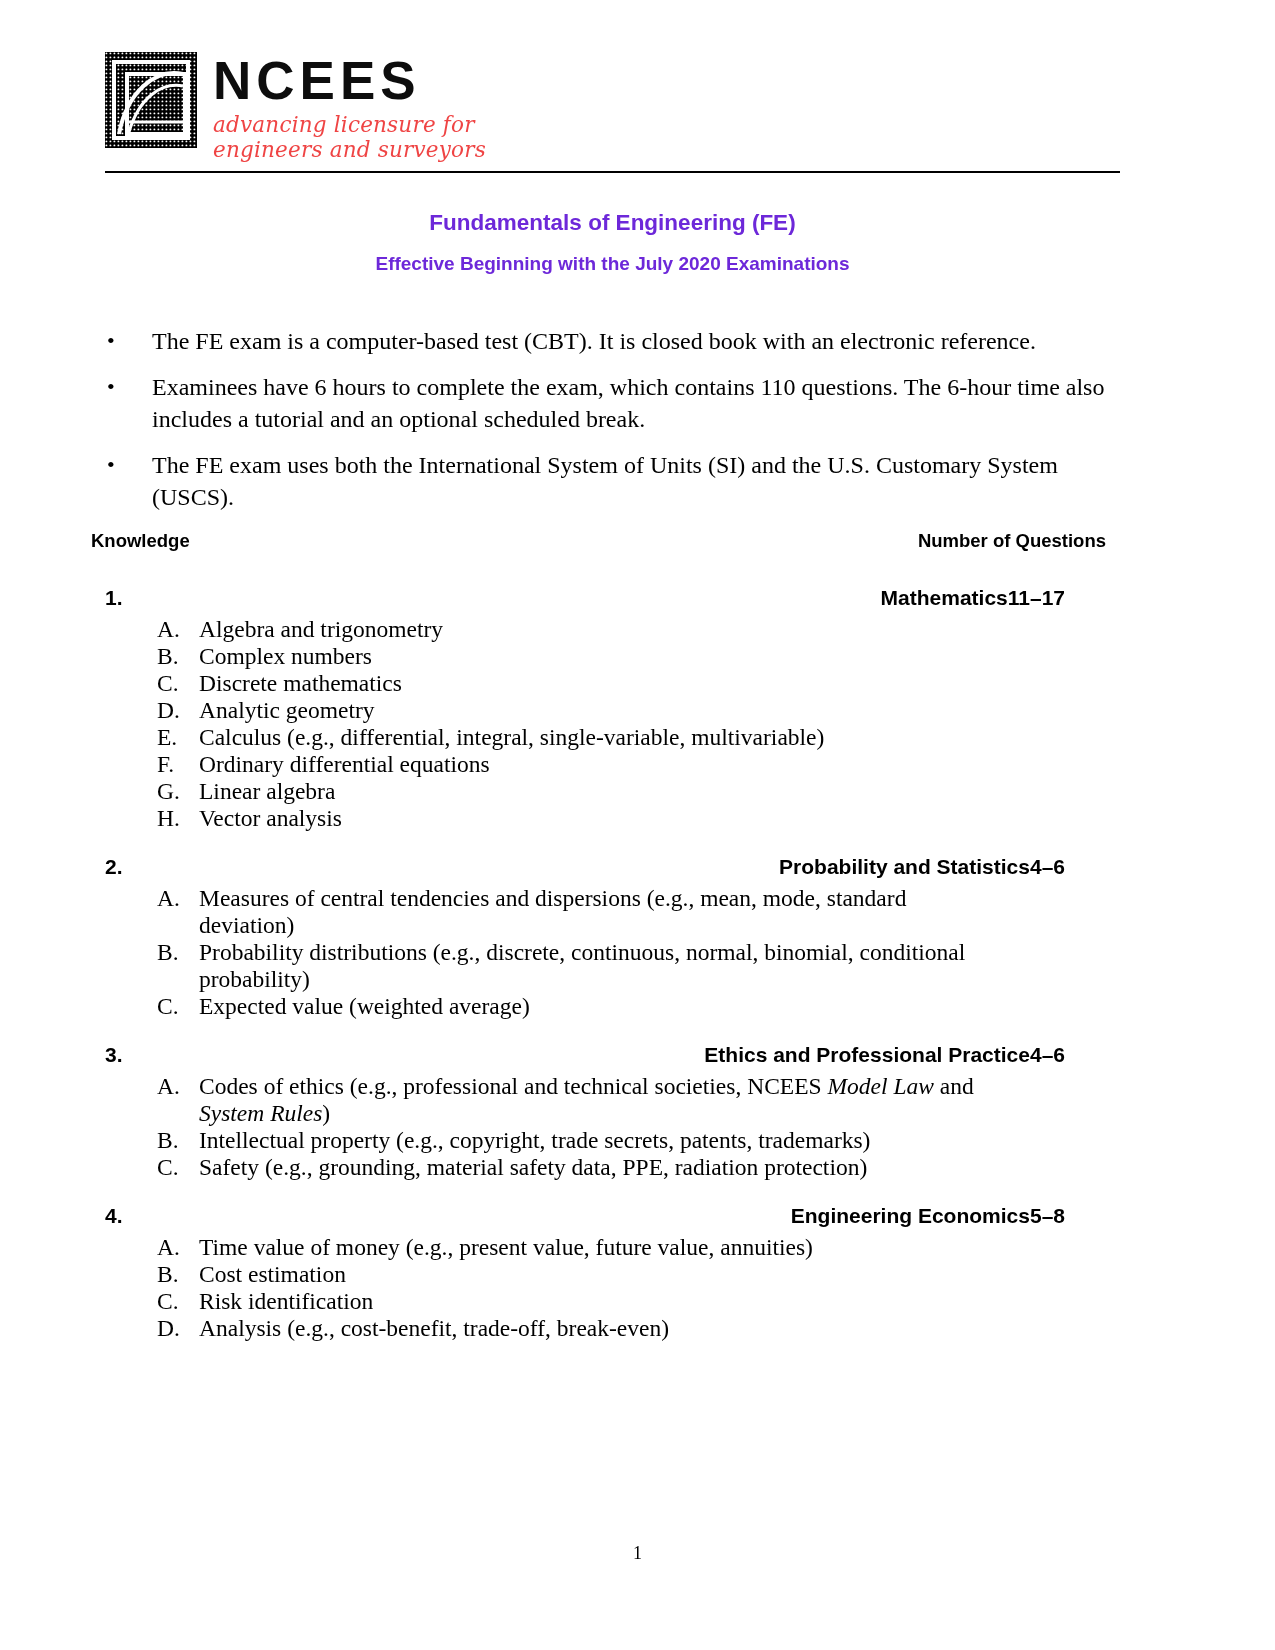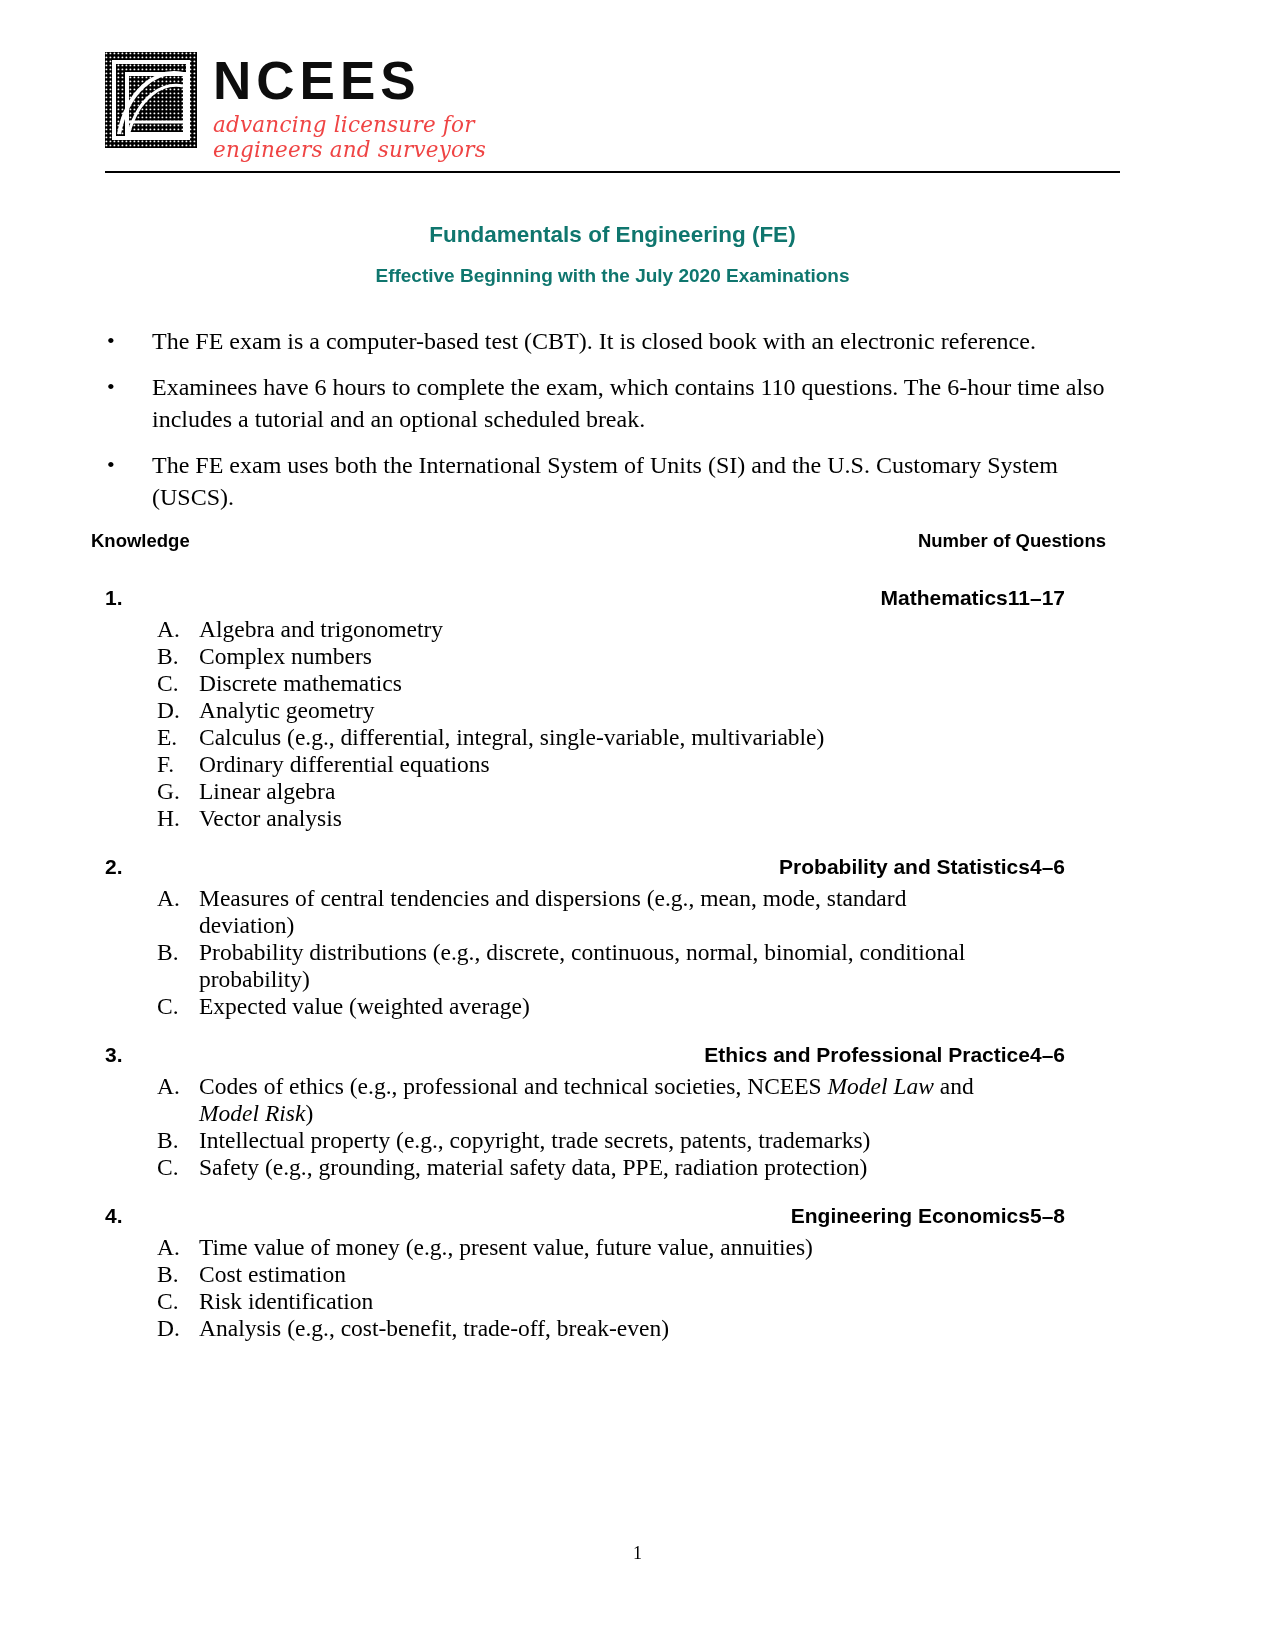--- a/index.html
+++ b/index.html
@@ -80,8 +80,7 @@
     text-align: center;
     font-family: "Liberation Sans", sans-serif;
     font-weight: bold;
-    color: #0f766e;
-    margin-top: 12px;
+    color: #6d28d9;
   }
   .title-line-1 { font-size: 22.5px; line-height: 30px; }
   .title-line-2 { font-size: 22.5px; line-height: 30px; }

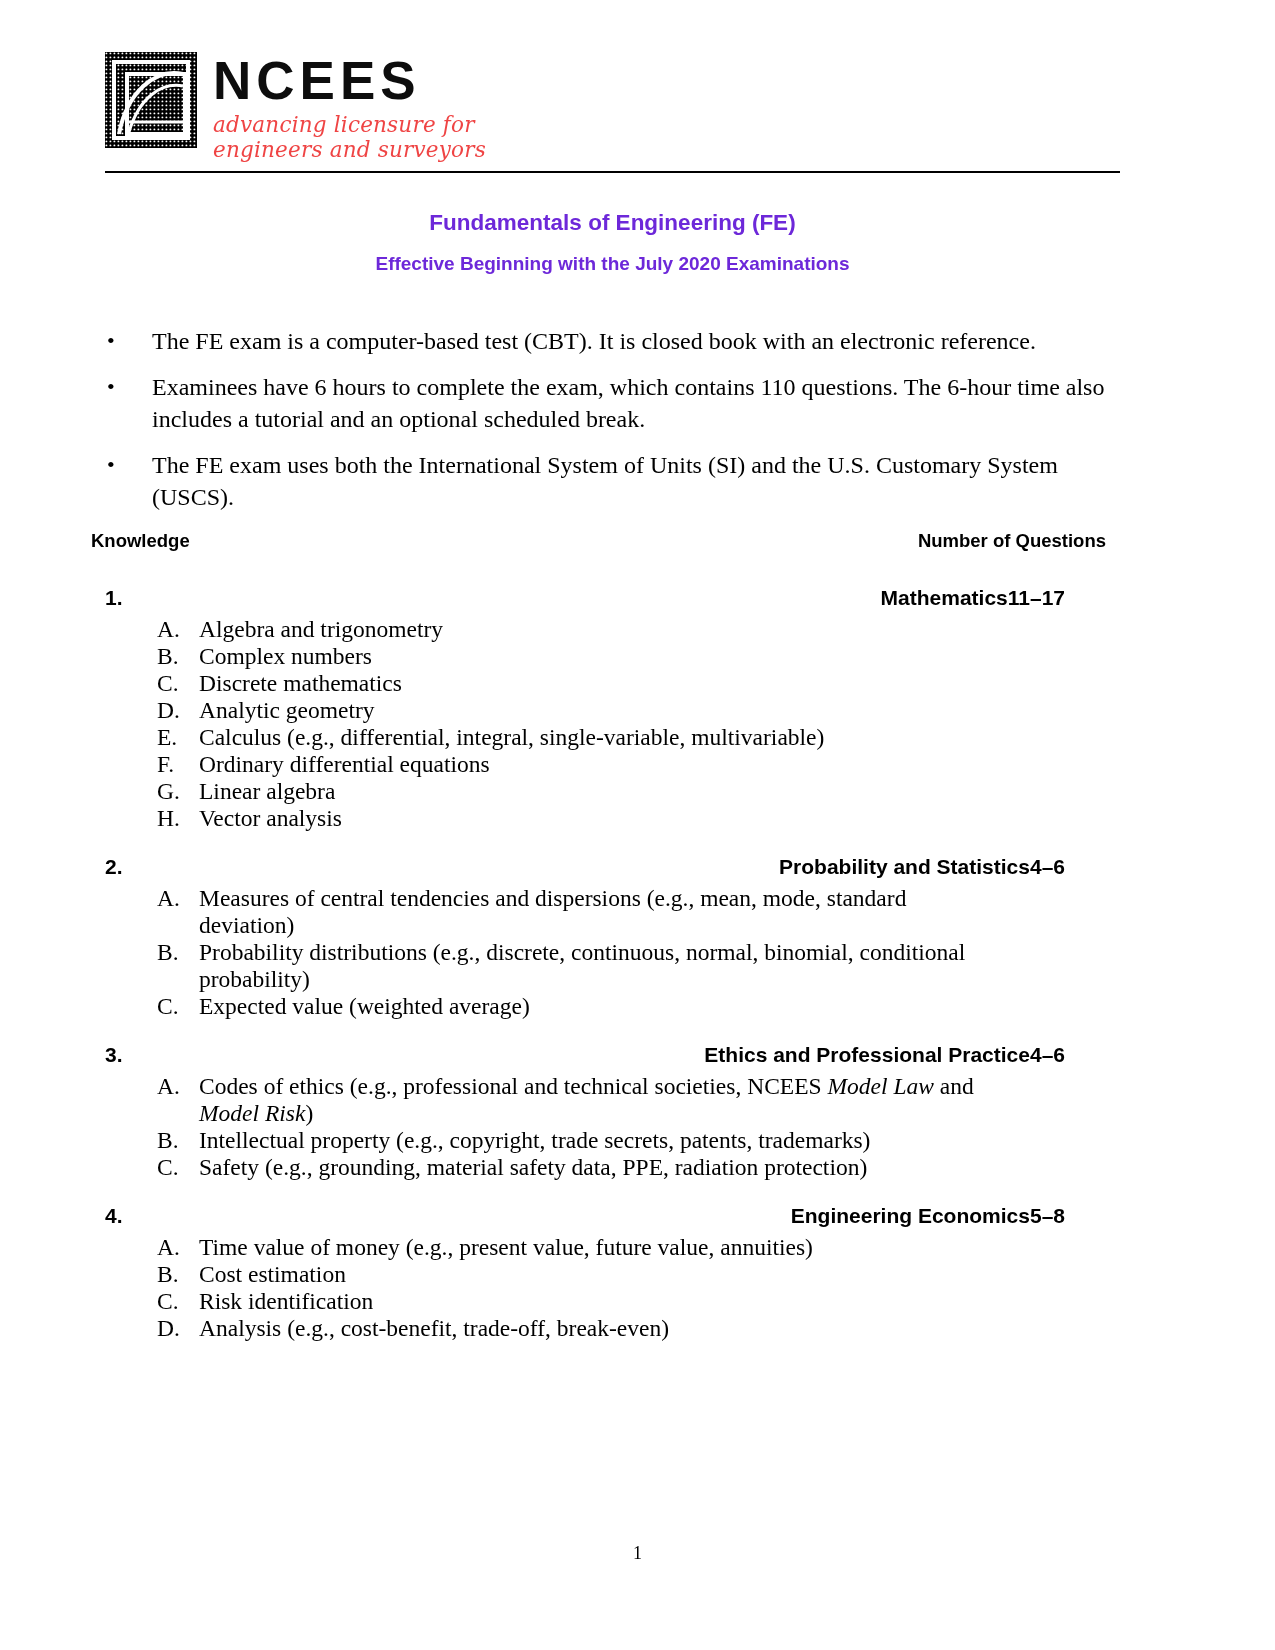--- a/index.html
+++ b/index.html
@@ -299,7 +299,7 @@
         </div>
         <div class="subitem">
           <div class="sub-letter">A.</div>
-          <div class="sub-text">Codes of ethics (e.g., professional and technical societies, NCEES <i>Model Law</i> and <i>Model Risk</i>)</div>
+          <div class="sub-text">Codes of ethics (e.g., professional and technical societies, NCEES <i>Model Law</i> and <i>System Rules</i>)</div>
         </div>
         <div class="subitem">
           <div class="sub-letter">B.</div>

